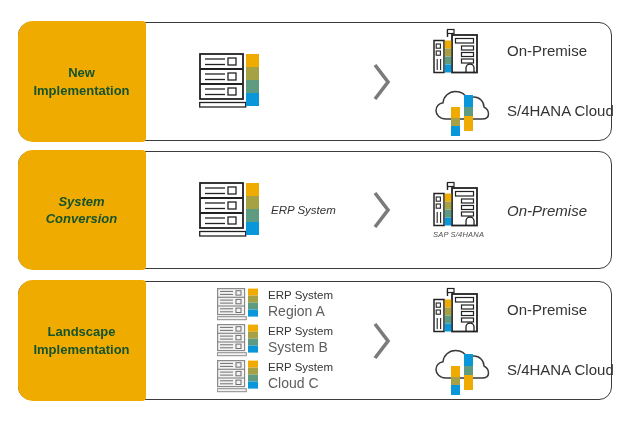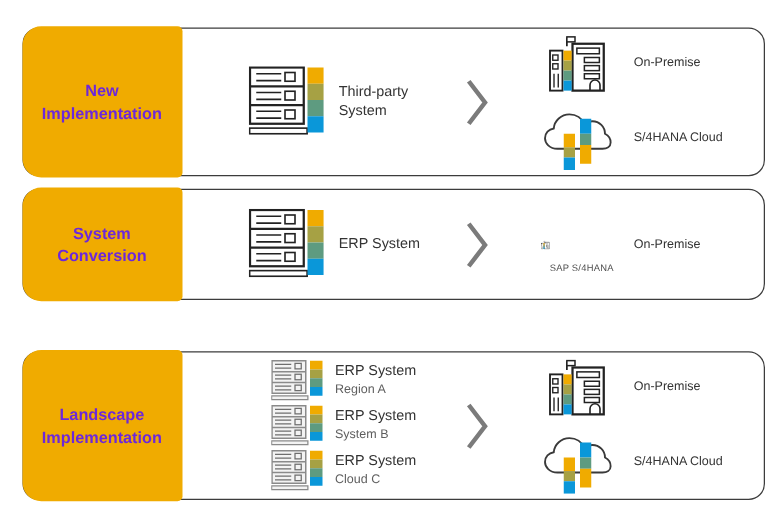--- a/index.html
+++ b/index.html
@@ -44,7 +44,7 @@
   }
   .target-item{display:flex;align-items:center;}
   .icon-box{width:58px;display:flex;flex-direction:row;align-items:flex-end;justify-content:center;flex-shrink:0;}
-  .target-label{margin-left:16px;font-size:10px;color:#333;white-space:nowrap;}
+  .target-label{margin-left:16px;font-size:15px;color:#333;white-space:nowrap;}
   .icon-caption{font-size:7.5px;color:#4f4f4f;margin-top:3px;white-space:nowrap;letter-spacing:.2px;}
   svg{display:block;}
 </style>

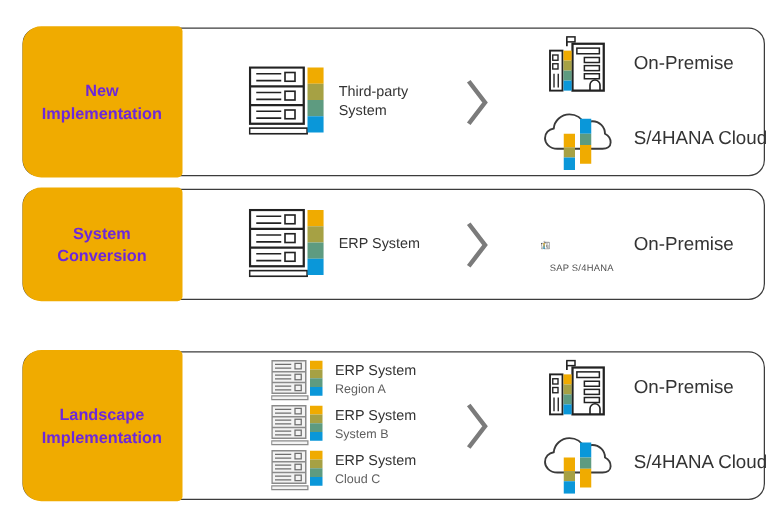--- a/index.html
+++ b/index.html
@@ -18,7 +18,7 @@
     position:absolute;left:-1.5px;top:-2px;height:calc(100% + 4px);width:128px;
     background:var(--gold);border-radius:15px 4px 4px 15px;
     display:flex;align-items:center;justify-content:center;text-align:center;
-    font-weight:bold;font-size:13px;line-height:1.32;color:#6d28d9;
+    font-weight:bold;font-size:13px;line-height:1.32;color:#14532d;
     padding:0 12px;box-sizing:border-box;
   }
   .content{

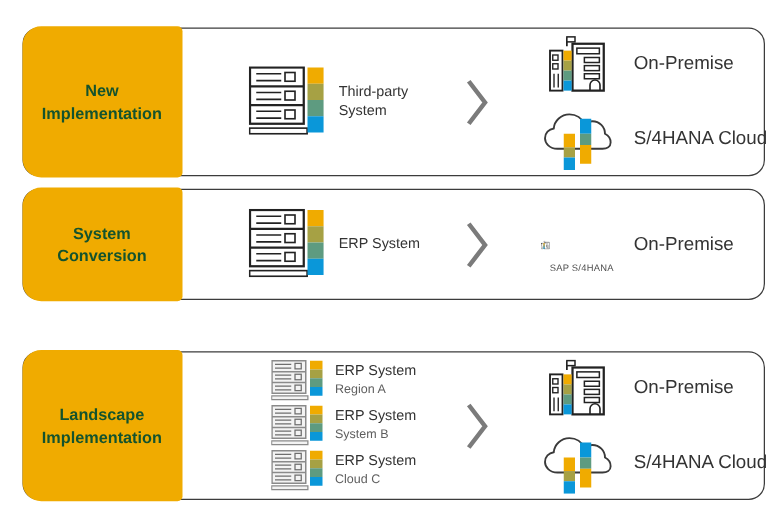--- a/index.html
+++ b/index.html
@@ -82,7 +82,6 @@
             <rect x="47" y="40" width="13" height="13" fill="var(--blue)"></rect>
           </svg>
         </span>
-        <div class="src-text">Third-party System</div>
       </div>
       <div class="chevron-zone">
         <span>

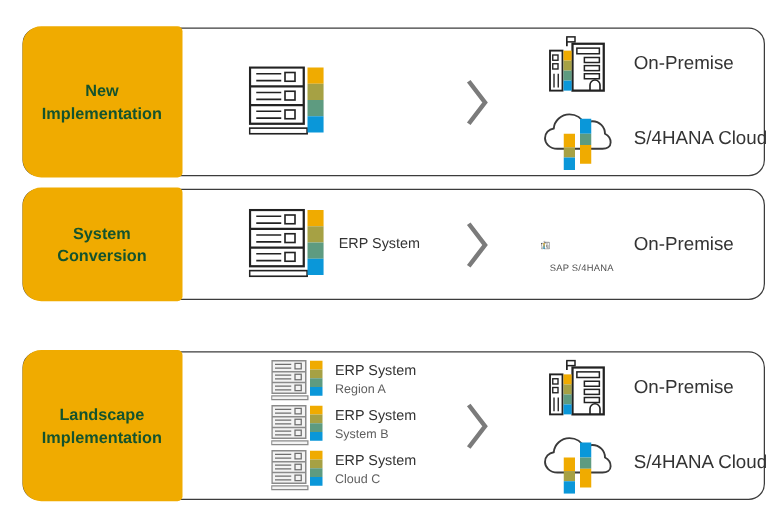--- a/index.html
+++ b/index.html
@@ -12,7 +12,7 @@
     border:1.5px solid #3c3c3c;border-radius:13px;box-sizing:border-box;
   }
   #row1{top:22px;height:119px;}
-  #row2{top:151px;height:89px;}
+  #row2{top:151px;height:118px;font-style:italic;}
   #row3{top:281px;height:119px;}
   .label-box{
     position:absolute;left:-1.5px;top:-2px;height:calc(100% + 4px);width:128px;

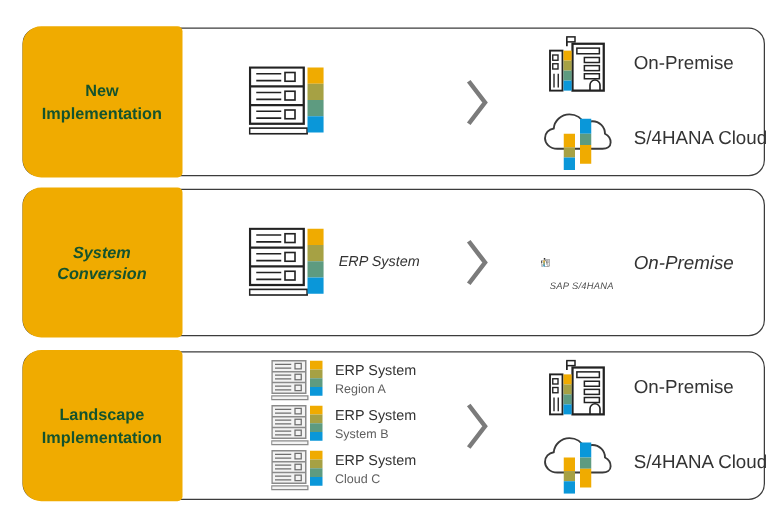--- a/index.html
+++ b/index.html
@@ -43,7 +43,7 @@
     gap:12px;padding-left:28px;box-sizing:border-box;
   }
   .target-item{display:flex;align-items:center;}
-  .icon-box{width:58px;display:flex;flex-direction:row;align-items:flex-end;justify-content:center;flex-shrink:0;}
+  .icon-box{width:58px;display:flex;flex-direction:column;align-items:flex-start;justify-content:center;flex-shrink:0;}
   .target-label{margin-left:16px;font-size:15px;color:#333;white-space:nowrap;}
   .icon-caption{font-size:7.5px;color:#4f4f4f;margin-top:3px;white-space:nowrap;letter-spacing:.2px;}
   svg{display:block;}

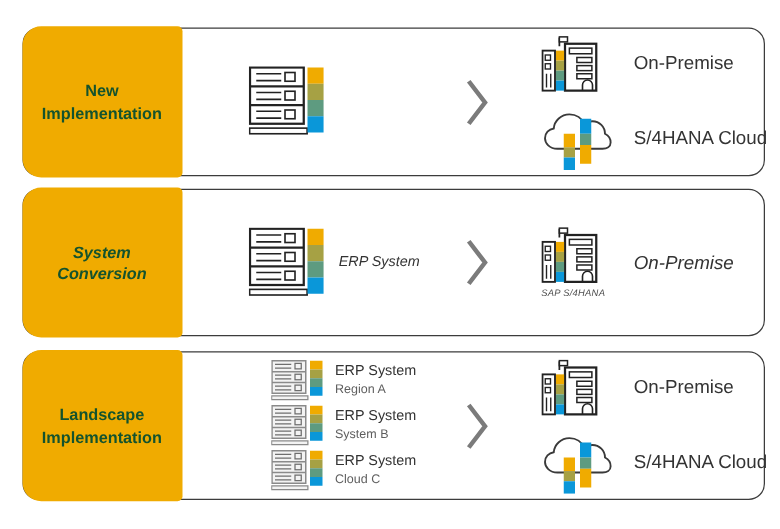--- a/index.html
+++ b/index.html
@@ -36,7 +36,7 @@
   .src-text{margin-left:12px;font-size:11.5px;line-height:1.25;color:#333;max-width:88px;}
   .src-text-sm{margin-left:9px;}
   .src-title{font-size:11.5px;color:#333;line-height:1.15;}
-  .src-region{font-size:10px;color:#5e5e5e;line-height:1.2;margin-top:1px;}
+  .src-region{font-size:14px;color:#5e5e5e;line-height:1.2;margin-top:1px;}
   .chevron-zone{width:46px;display:flex;justify-content:center;align-items:center;flex-shrink:0;}
   .target-zone{
     flex:1;display:flex;flex-direction:column;justify-content:center;

